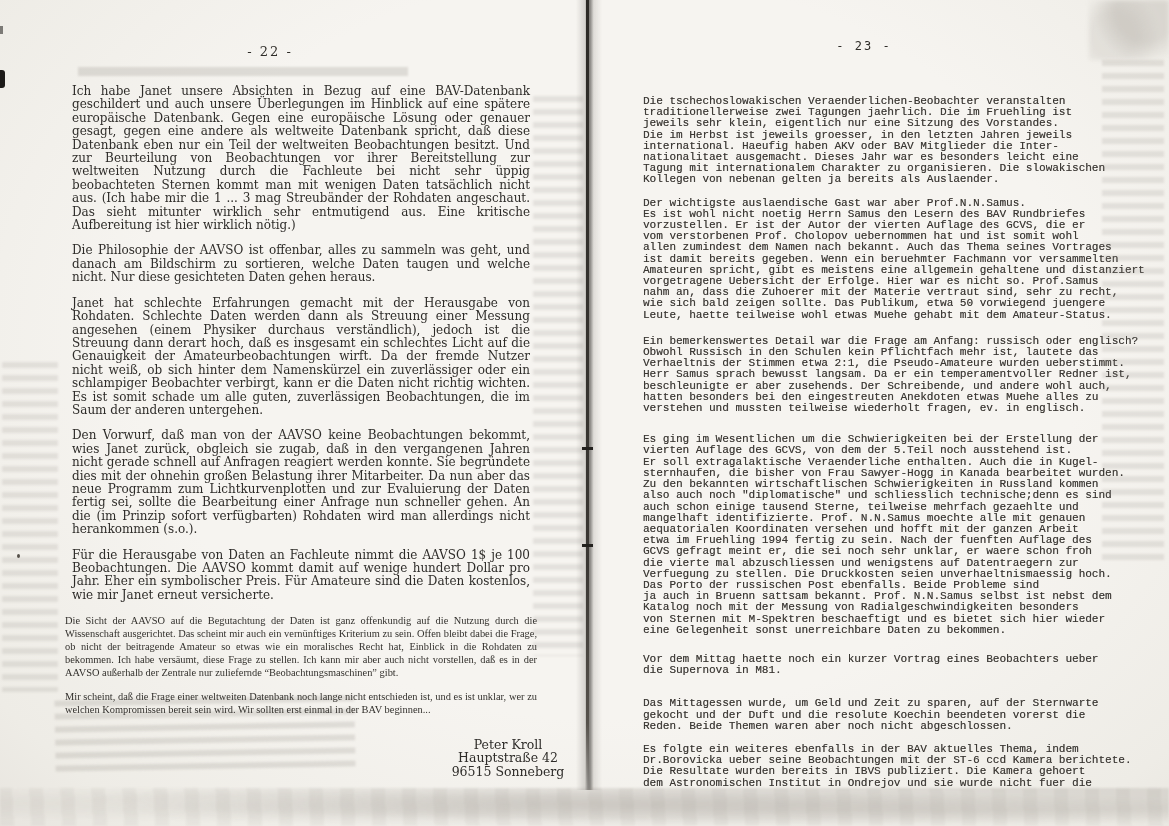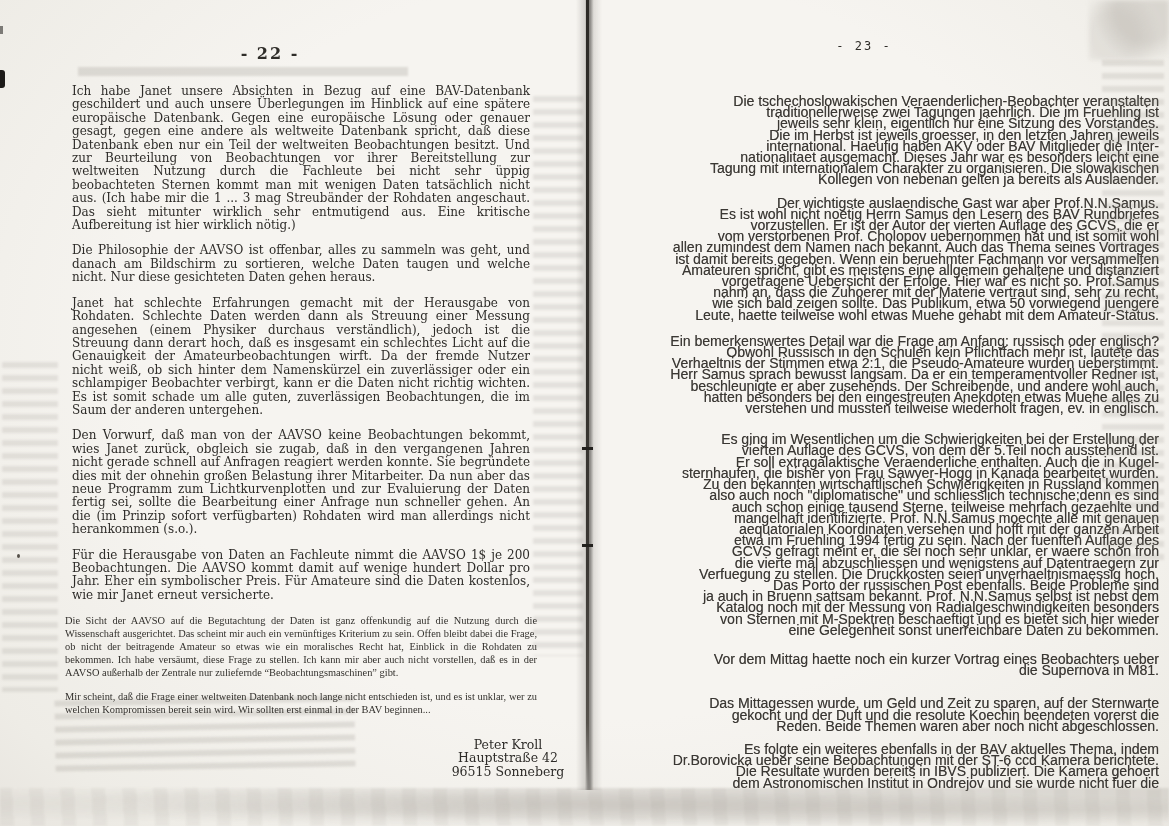--- a/index.html
+++ b/index.html
@@ -18,7 +18,7 @@
     position:absolute;text-align:center;color:#2f2d29;
     letter-spacing:2px;
   }
-  .pagenum-left{top:44px;left:210px;width:120px;font-size:16px;font-family:"DejaVu Serif",serif;font-weight:bold;}
+  .pagenum-left{top:44px;left:210px;width:120px;font-size:13px;font-family:"DejaVu Serif",serif;}
   .pagenum-right{top:39px;left:208px;width:120px;font-size:12px;font-family:"DejaVu Sans Mono",monospace;}
 
   

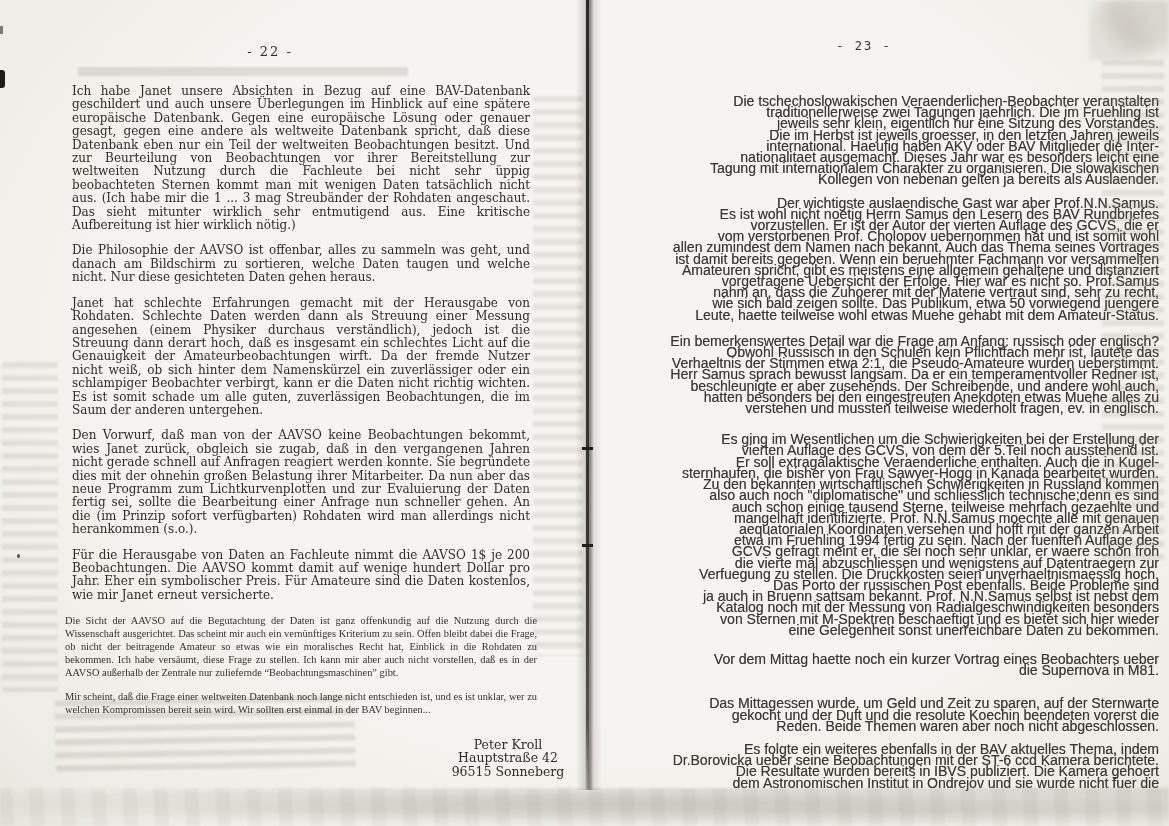--- a/index.html
+++ b/index.html
@@ -47,10 +47,9 @@
   }
   .right-body{
     position:absolute;top:96px;left:47px;width:516px;
-    font-family:Liberation Sans, sans-serif;
-    font-size:14px;line-height:11.2px;color:#3a3733;
+    font-family:Liberation Mono, monospace;
+    font-size:11px;line-height:11.2px;color:#3a3733;
     text-shadow:0.2px 0 0 rgba(58,55,51,.55);
-    text-align:right;
   }
   .right-body p{margin:0;white-space:pre-wrap;}
   .right-body p:nth-of-type(1){margin-bottom:12px;}

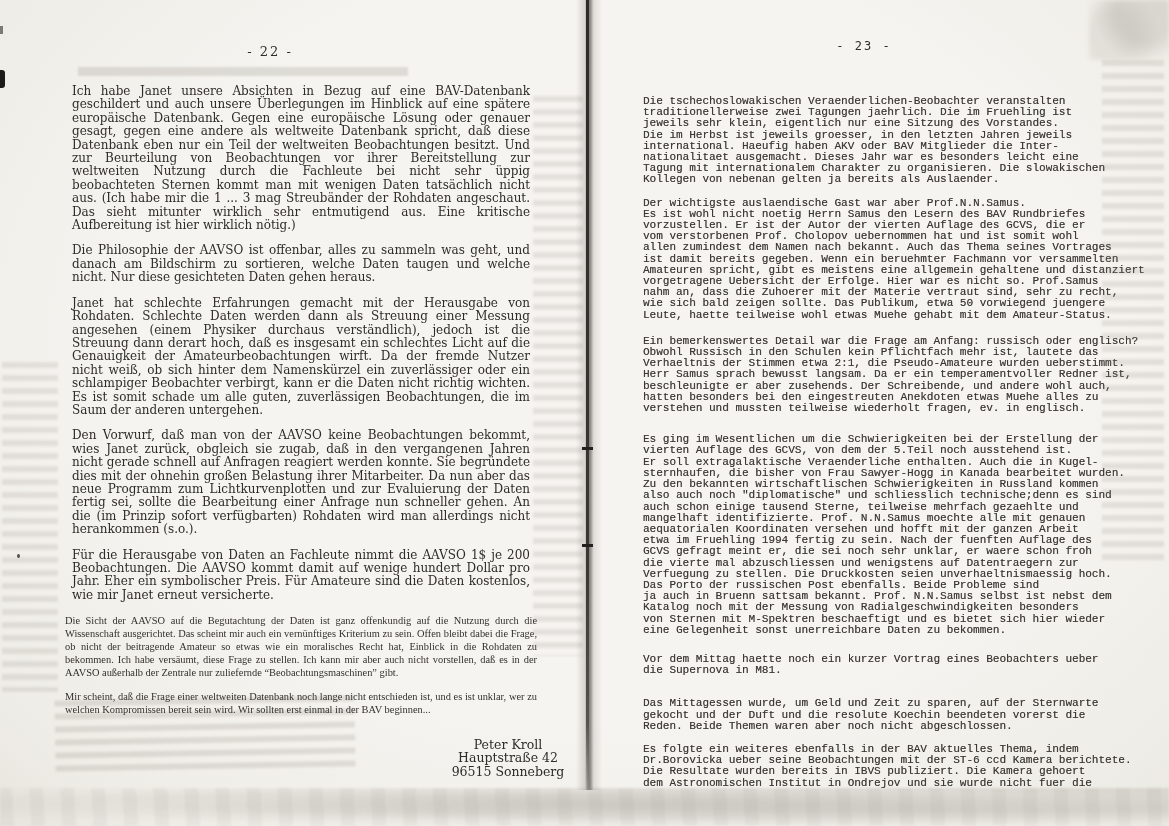--- a/index.html
+++ b/index.html
@@ -127,7 +127,7 @@
     <p>Die Philosophie der AAVSO ist offenbar, alles zu sammeln was geht, und danach am Bildschirm zu sortieren, welche Daten taugen und welche nicht. Nur diese gesichteten Daten gehen heraus.</p>
     <p>Janet hat schlechte Erfahrungen gemacht mit der Herausgabe von Rohdaten. Schlechte Daten werden dann als Streuung einer Messung angesehen (einem Physiker durchaus verständlich), jedoch ist die Streuung dann derart hoch, daß es insgesamt ein schlechtes Licht auf die Genauigkeit der Amateurbeobachtungen wirft. Da der fremde Nutzer nicht weiß, ob sich hinter dem Namenskürzel ein zuverlässiger oder ein schlampiger Beobachter verbirgt, kann er die Daten nicht richtig wichten. Es ist somit schade um alle guten, zuverlässigen Beobachtungen, die im Saum der anderen untergehen.</p>
     <p>Den Vorwurf, daß man von der AAVSO keine Beobachtungen bekommt, wies Janet zurück, obgleich sie zugab, daß in den vergangenen Jahren nicht gerade schnell auf Anfragen reagiert werden konnte. Sie begründete dies mit der ohnehin großen Belastung ihrer Mitarbeiter. Da nun aber das neue Programm zum Lichtkurvenplotten und zur Evaluierung der Daten fertig sei, sollte die Bearbeitung einer Anfrage nun schneller gehen. An die (im Prinzip sofort verfügbarten) Rohdaten wird man allerdings nicht herankommen (s.o.).</p>
-    <p>Für die Herausgabe von Daten an Fachleute nimmt die AAVSO 1$ je 200 Beobachtungen. Die AAVSO kommt damit auf wenige hundert Dollar pro Jahr. Eher ein symbolischer Preis. Für Amateure sind die Daten kostenlos, wie mir Janet erneut versicherte.</p>
+    <p>Für die Herausgabe von Daten an Fachleute nimmt die AAVSO 1$ je 100 Beobachtungen. Die AAVSO kommt damit auf wenige hundert Dollar pro Jahr. Eher ein symbolischer Preis. Für Amateure sind die Daten kostenlos, wie mir Janet erneut versicherte.</p>
 
     <div class="footnotes">
       <p>Die Sicht der AAVSO auf die Begutachtung der Daten ist ganz offenkundig auf die Nutzung durch die Wissenschaft ausgerichtet. Das scheint mir auch ein vernünftiges Kriterium zu sein. Offen bleibt dabei die Frage, ob nicht der beitragende Amateur so etwas wie ein moralisches Recht hat, Einblick in die Rohdaten zu bekommen. Ich habe versäumt, diese Frage zu stellen. Ich kann mir aber auch nicht vorstellen, daß es in der AAVSO außerhalb der Zentrale nur zuliefernde “Beobachtungsmaschinen” gibt.</p>

